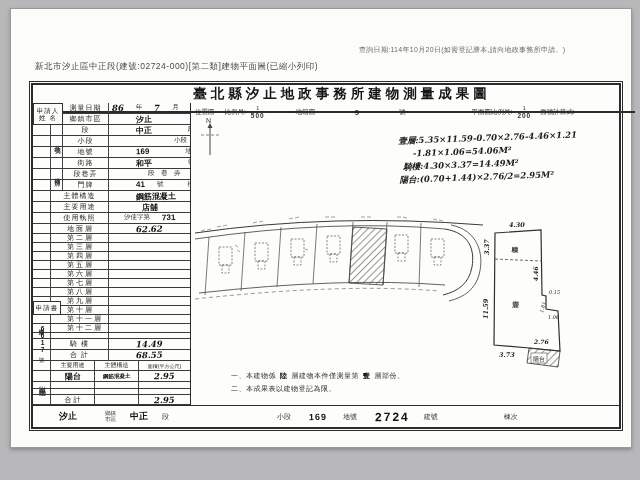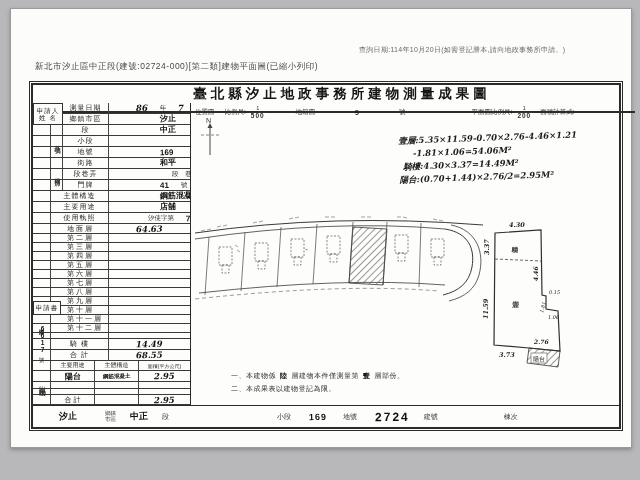--- a/index.html
+++ b/index.html
@@ -40,7 +40,7 @@
   .cl{width:46px;border-right:1px solid #444;box-sizing:border-box;display:flex;align-items:center;justify-content:center;letter-spacing:1px;white-space:nowrap;overflow:hidden;}
   .cl2{width:58px;border-right:1px solid #444;box-sizing:border-box;display:flex;align-items:center;justify-content:center;letter-spacing:1px;white-space:nowrap;overflow:hidden;}
   .cl2.fl{justify-content:flex-start;padding-left:16px;letter-spacing:2px;}
-  .cv{flex:1;display:flex;align-items:flex-end;padding:0 3px;gap:12px;white-space:nowrap;overflow:hidden;margin-left:24px;}
+  .cv{flex:1;display:flex;align-items:flex-start;padding:0 3px;gap:12px;white-space:nowrap;overflow:hidden;}
   .grow{flex:1;}
   .pp{font-size:6.5px;color:#333;}
   .hw{font-weight:bold;color:#111;display:inline-block;transform:rotate(-1.5deg);font-size:8px;}

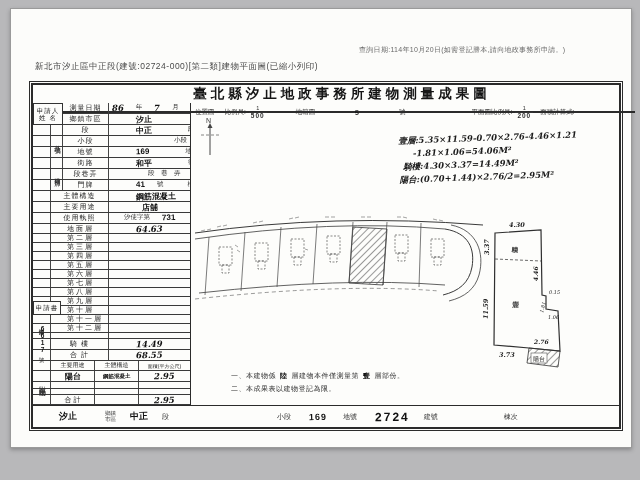--- a/index.html
+++ b/index.html
@@ -245,7 +245,7 @@
         <div class="cs"></div>
           <div class="cl2 fl">地面層</div>
         <div class="cvc">
-            <span class="hwn">64.63</span>
+            <span class="hwn">62.62</span>
           </div>
       </div>
       <div class="row h9">

